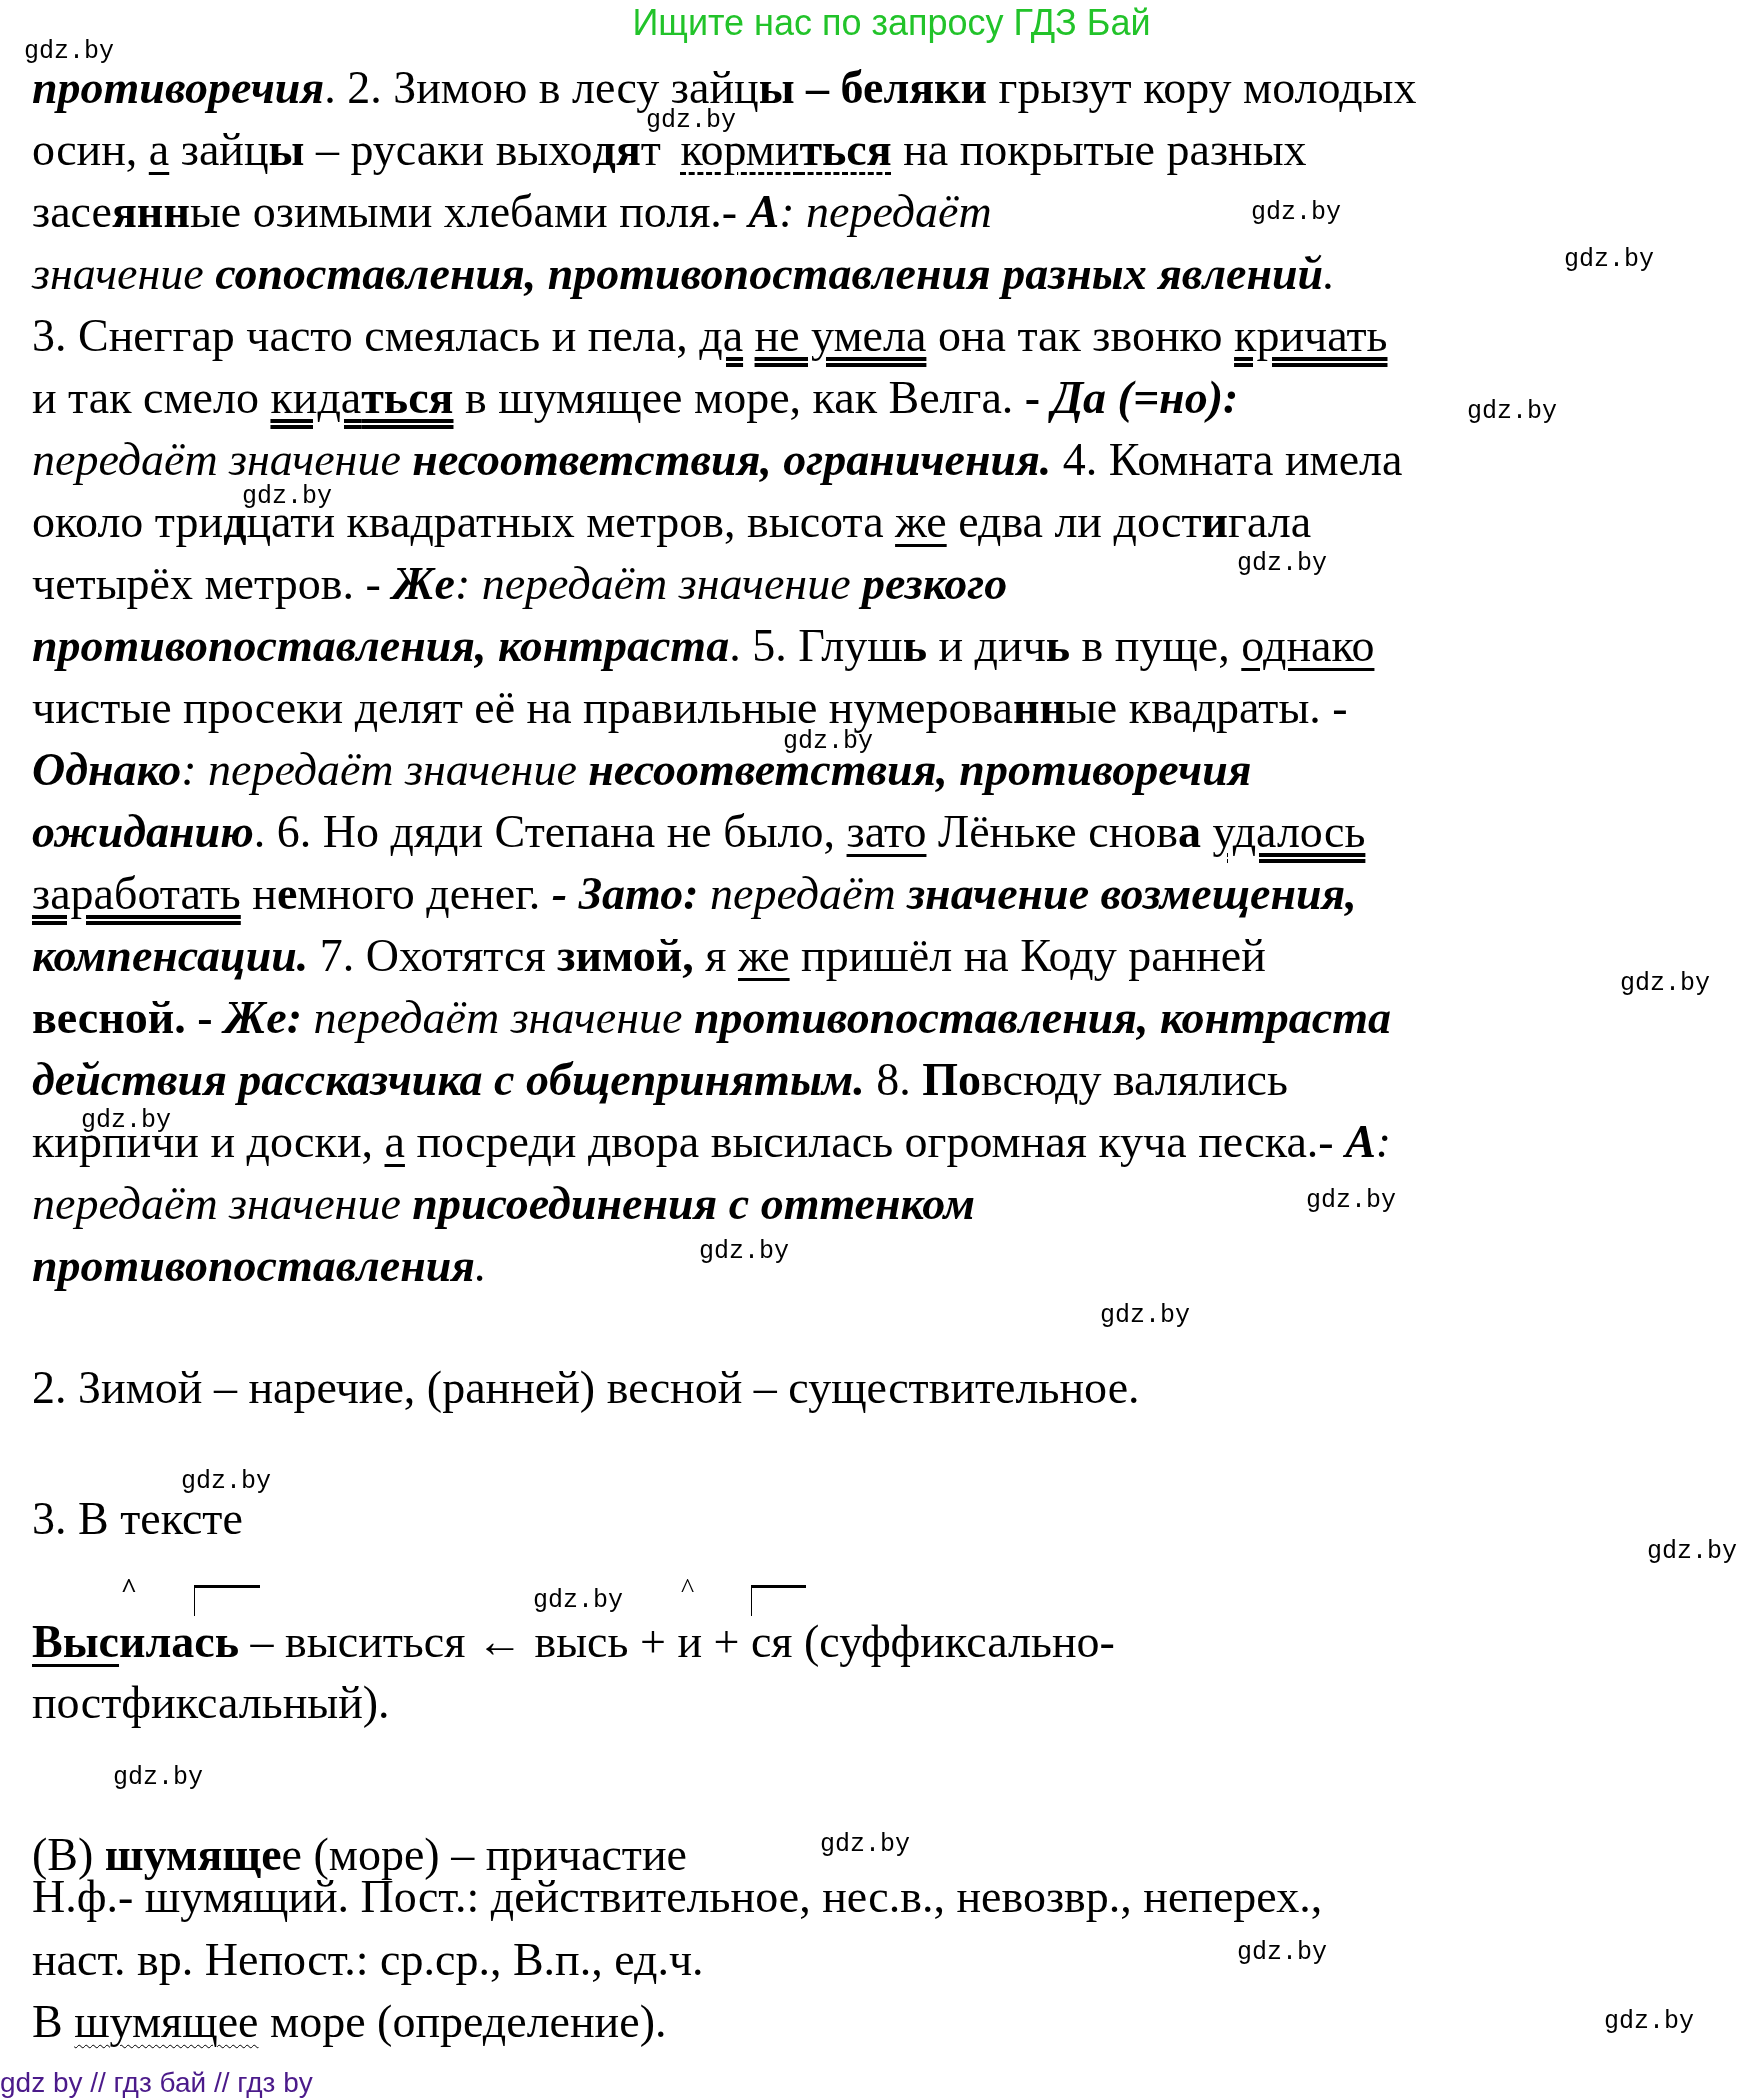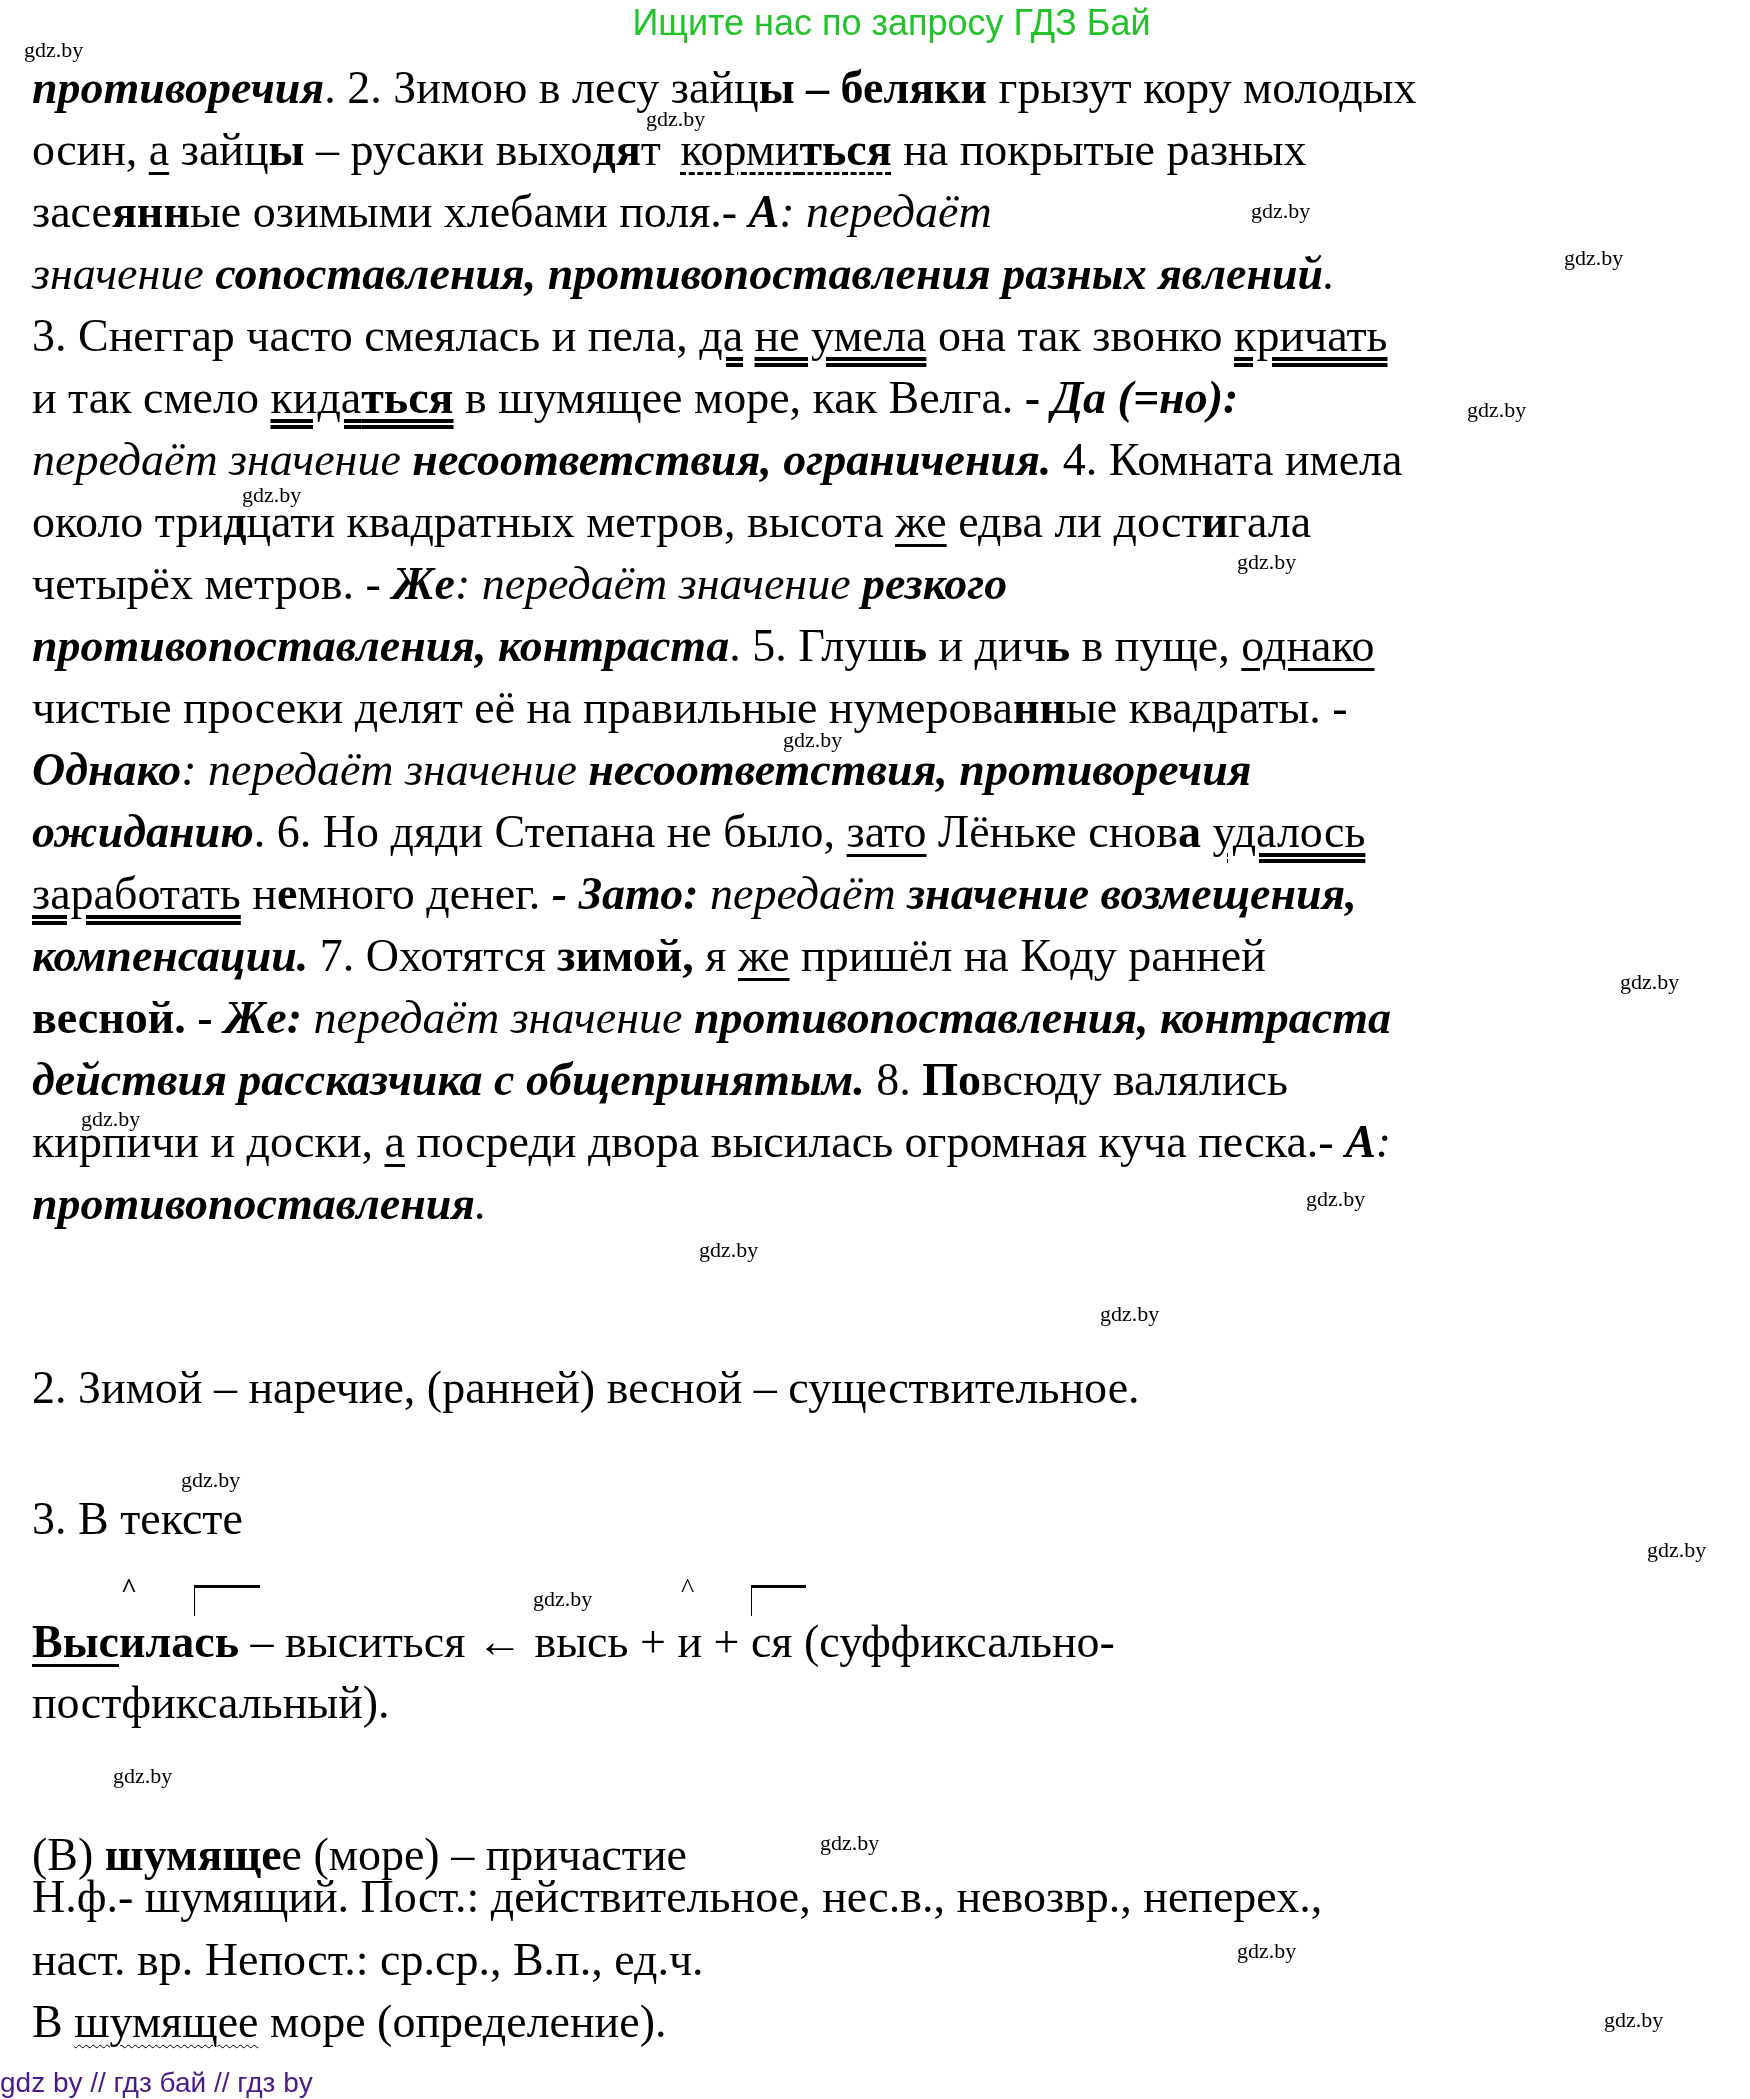--- a/index.html
+++ b/index.html
@@ -7,7 +7,7 @@
          font-family:"Liberation Serif", serif; color:#000; }
   .banner { position:absolute; top:1.8px; left:16px; width:100%; text-align:center;
             font-family:"Liberation Sans", sans-serif; font-size:36px; color:#22c32a; }
-  .wm { position:absolute; font-family:Liberation Serif, serif; font-size:22px; color:#000; }
+  .wm { position:absolute; font-family:Liberation Mono, monospace; font-size:25px; color:#000; }
   .body { position:absolute; left:32px; top:57px; width:1689px;
           font-size:46px; line-height:62px; }
   .line { white-space:nowrap; height:62px; }

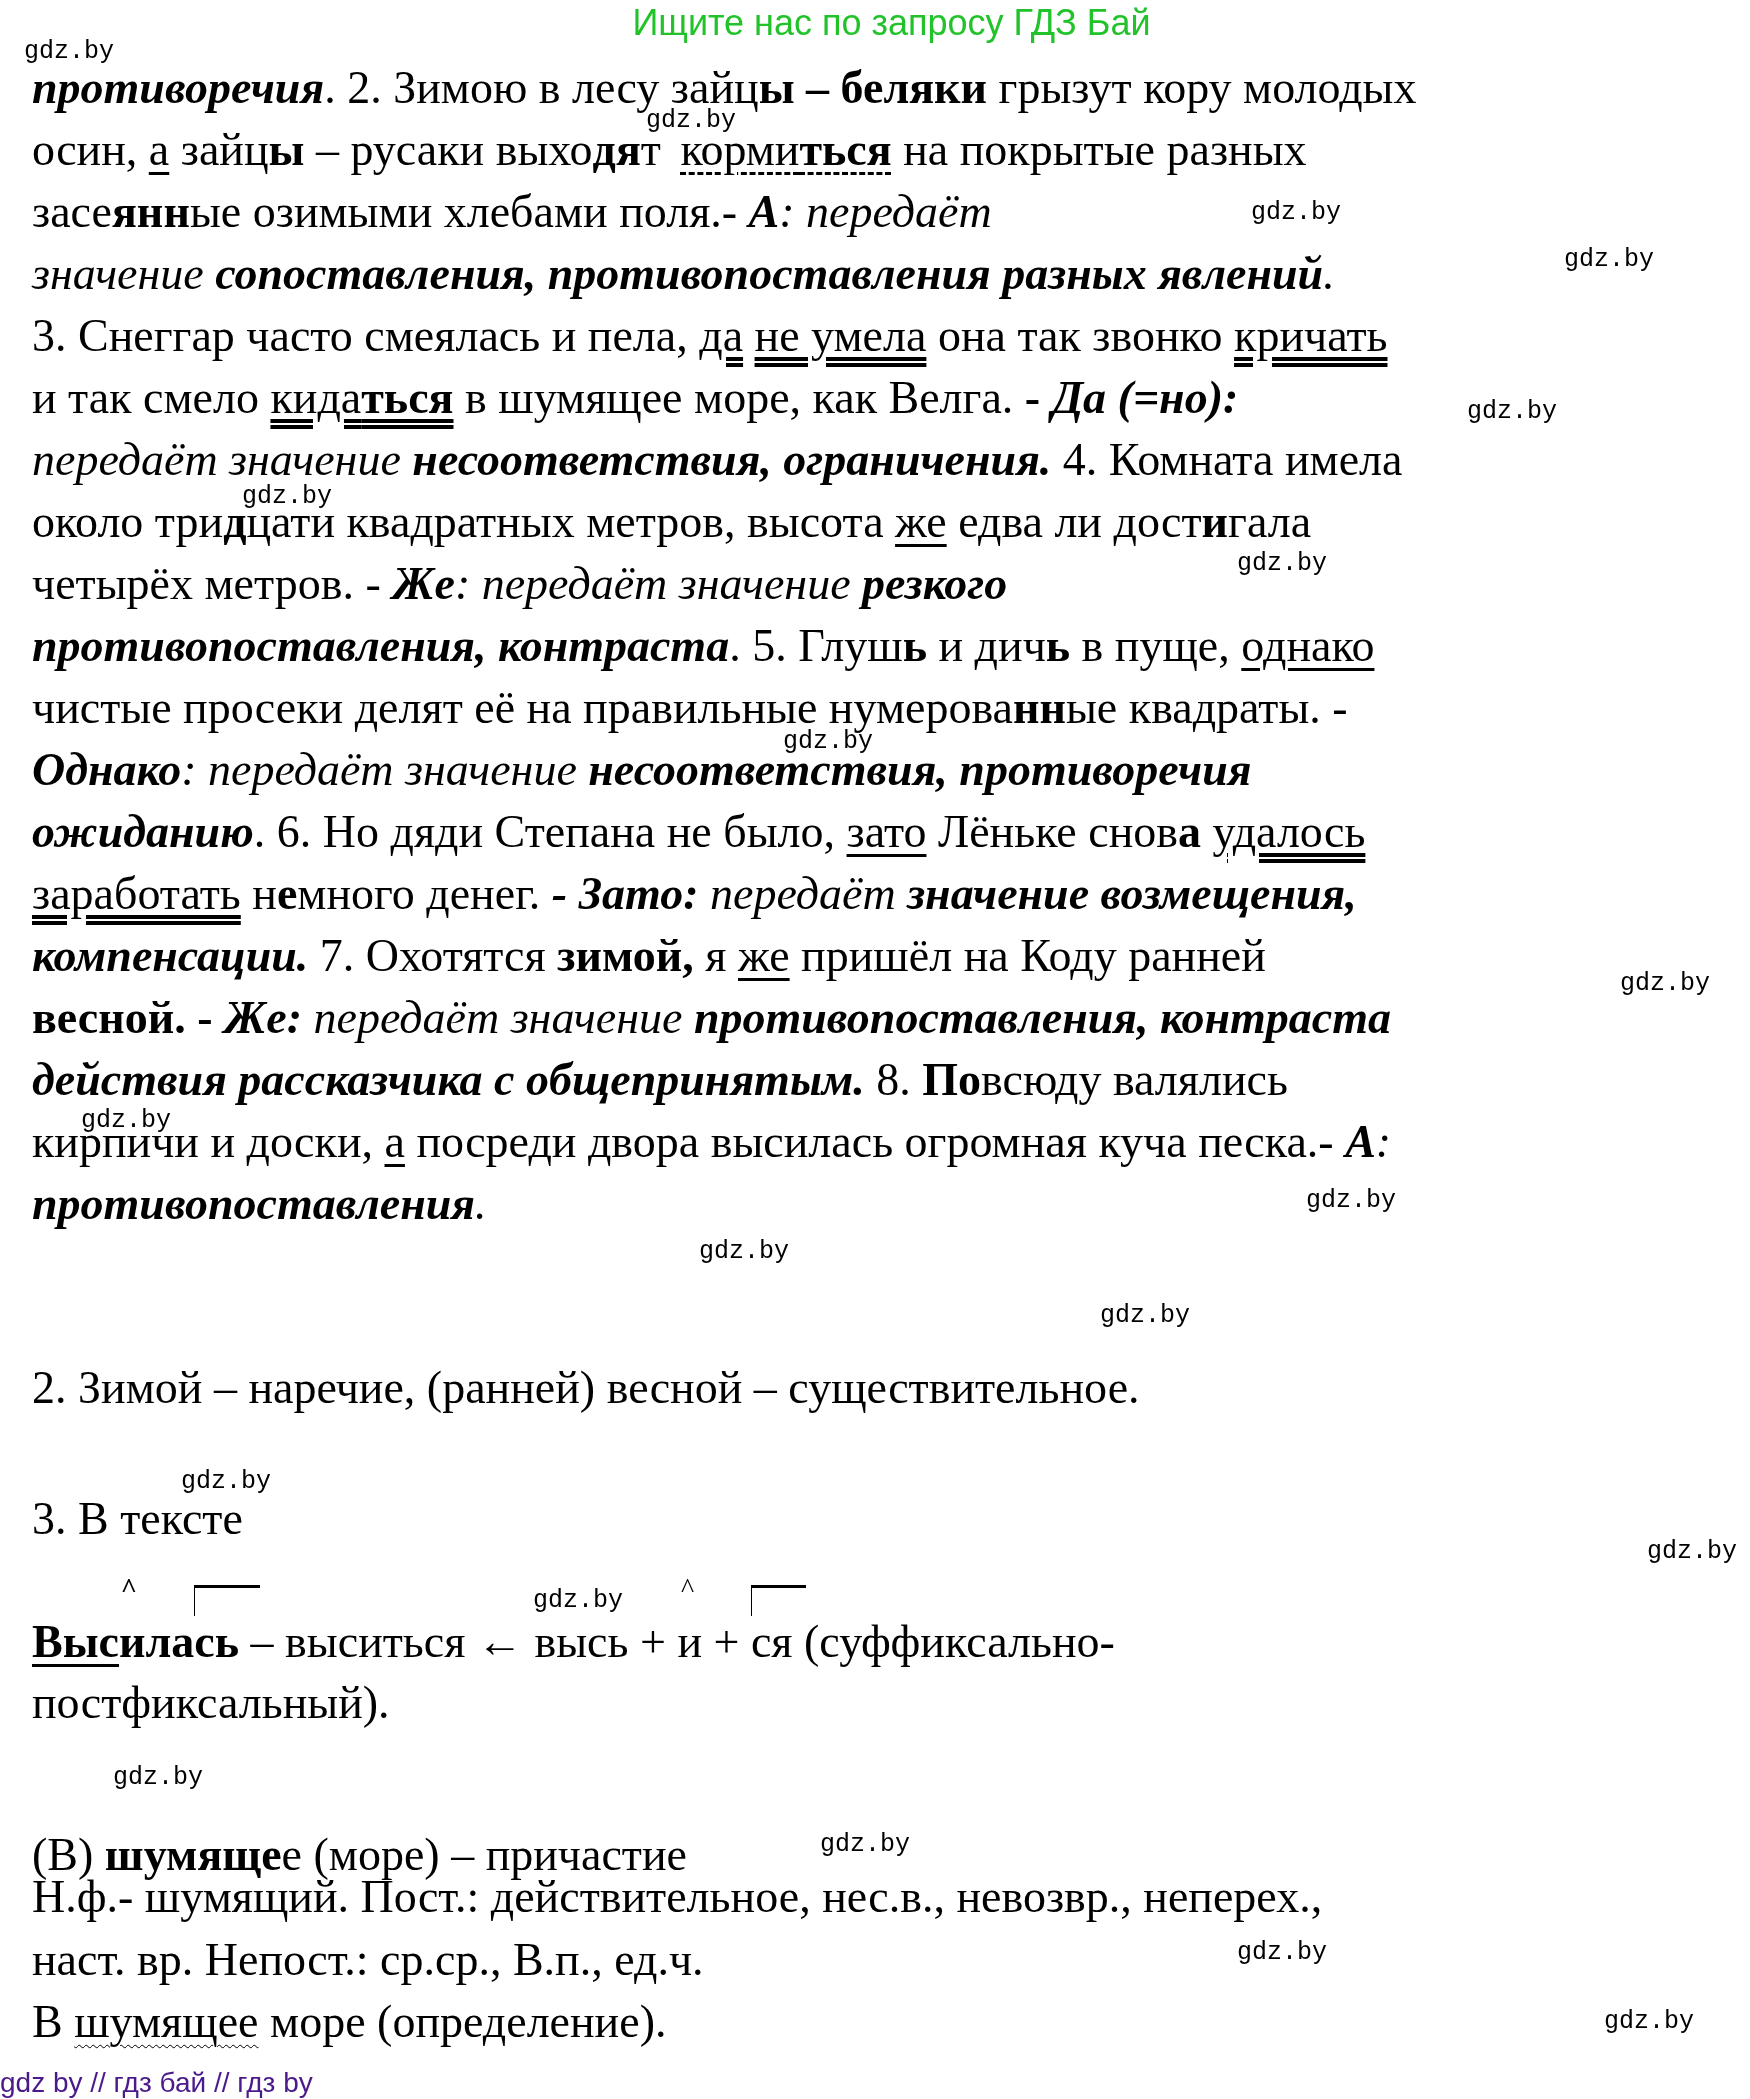--- a/index.html
+++ b/index.html
@@ -107,6 +107,9 @@
     <span>кирпичи и доски, </span><span class="u1">а</span><span> посреди двора высилась огромная куча песка.- </span><span class="bi">А</span><span class="i">:</span>
   </div>
   <div class="line">
+    <span class="i">передаёт значение </span><span class="bi">присоединения с оттенком</span>
+  </div>
+  <div class="line">
     <span class="bi">противопоставления</span><span class="i">.</span>
   </div>
 </div>

